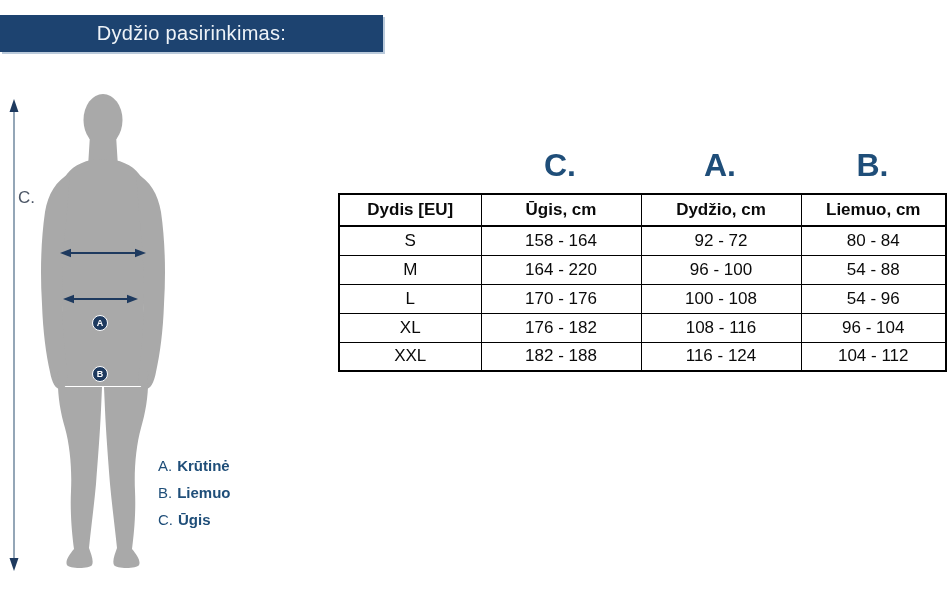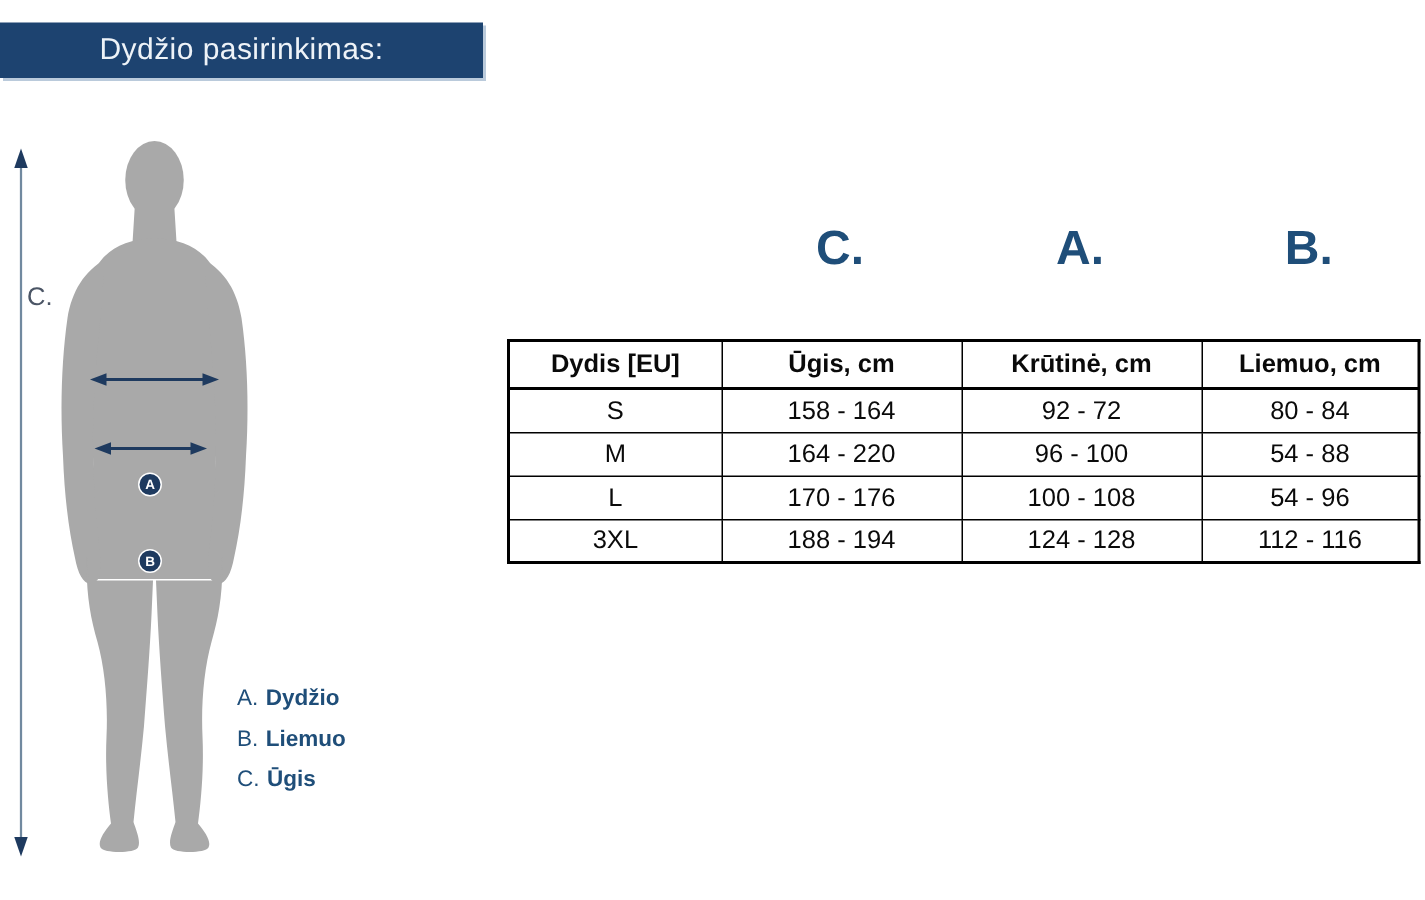--- a/index.html
+++ b/index.html
@@ -16,7 +16,7 @@
   .title-bar {
     position: absolute;
     left: 0; top: 15px;
-    width: 322px; height: 37px;
+    width: 383px; height: 37px;
     background: #1d4370;
     display: flex; align-items: center; justify-content: center;
     box-shadow: 2px 2px 0 rgba(130,158,190,0.55);

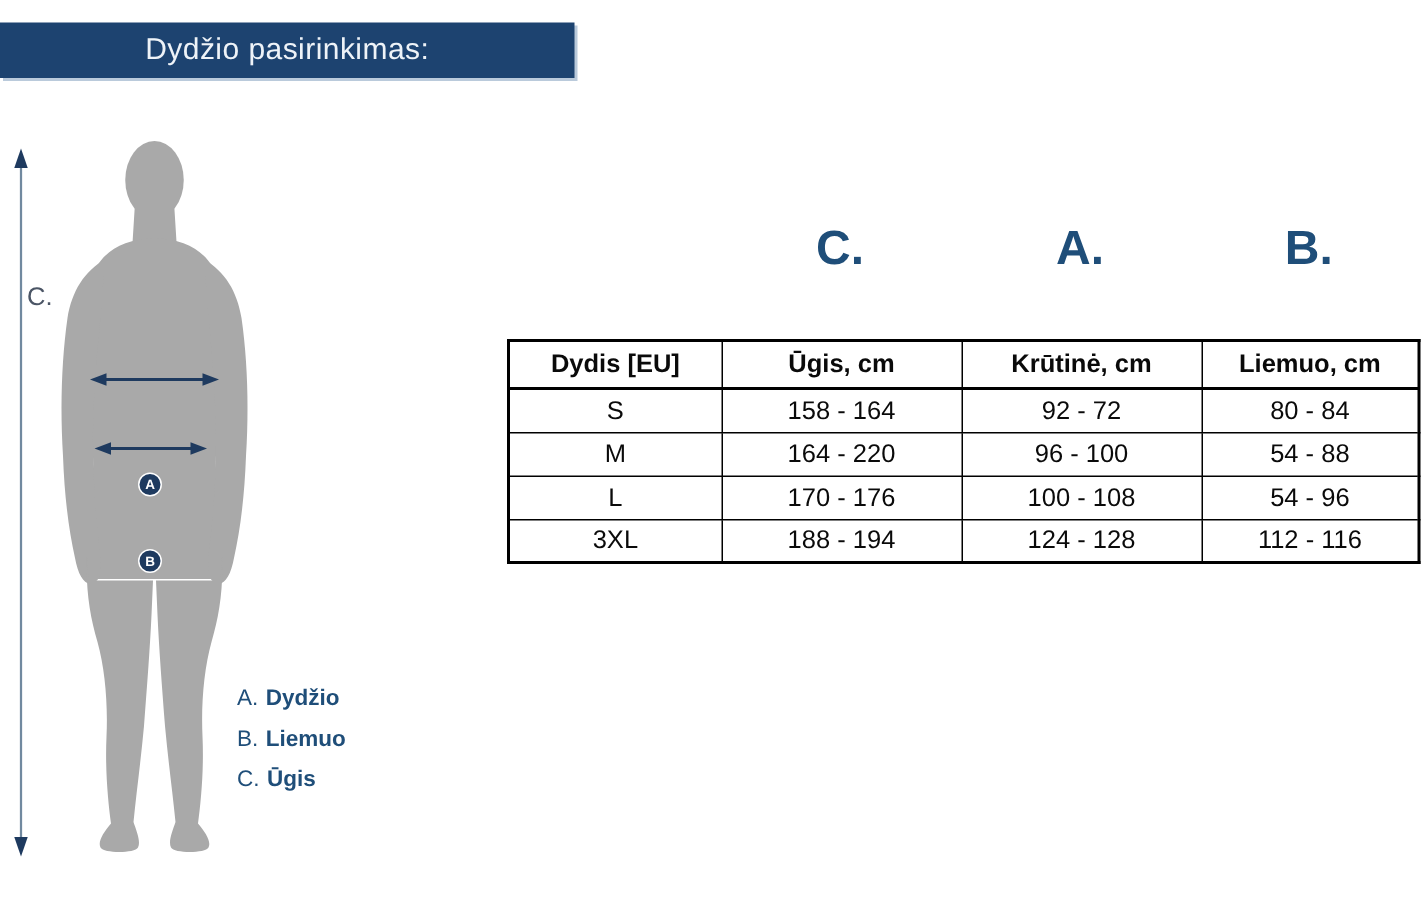--- a/index.html
+++ b/index.html
@@ -101,7 +101,6 @@
     border-collapse: collapse;
     table-layout: fixed;
     width: 607px;
-    margin-top: 33px;
   }
   .size-table th, .size-table td {
     border: 1px solid #000000;

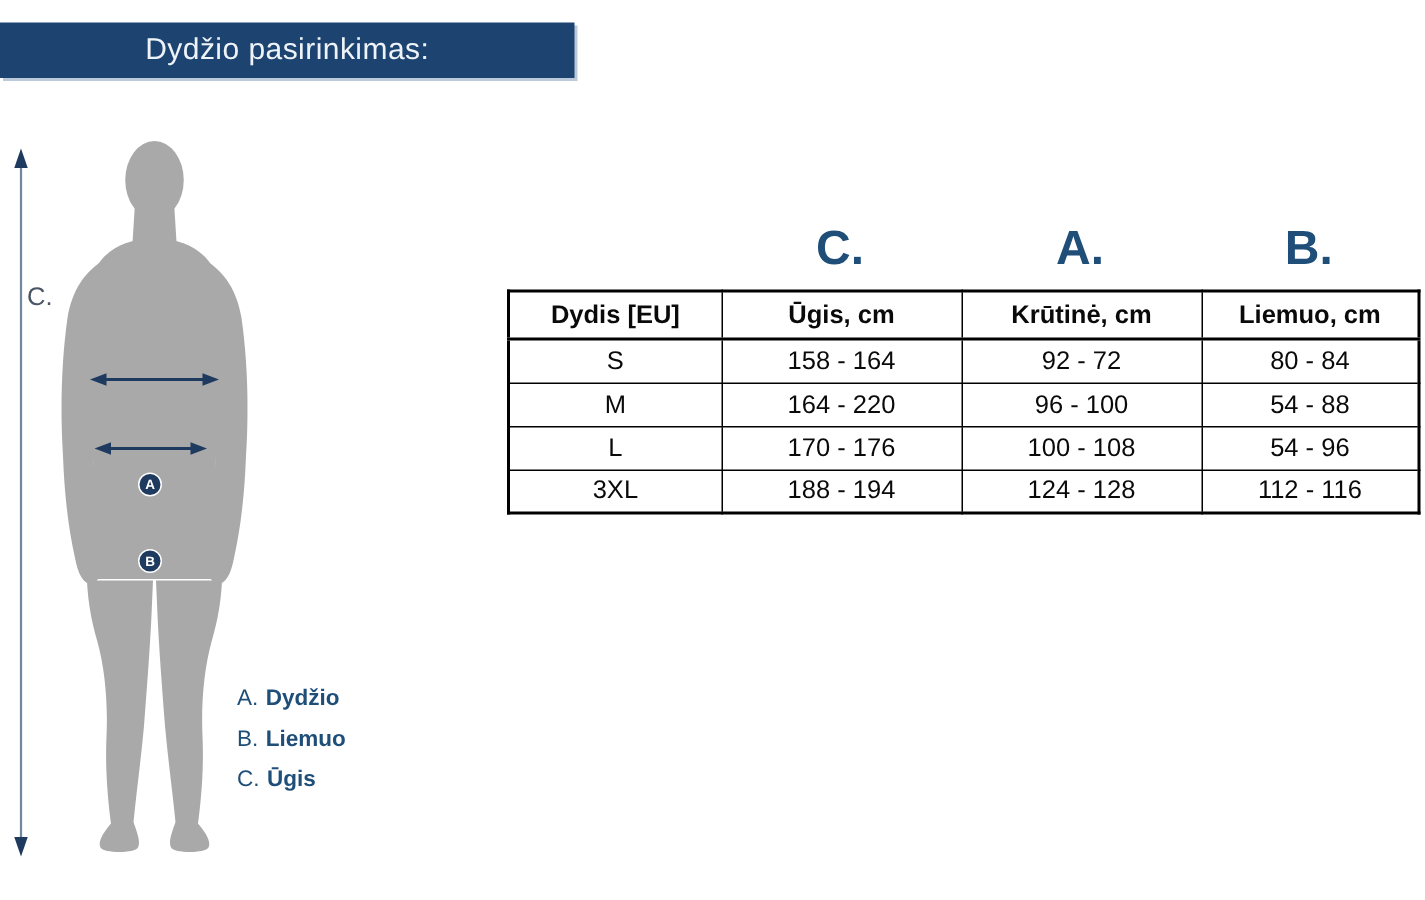--- a/index.html
+++ b/index.html
@@ -204,7 +204,7 @@
     <tr>
       <th>Dydis [EU]</th>
       <th>Ūgis, cm</th>
-      <th>Krūtinė, cm</th>
+      <th>Dydžio, cm</th>
       <th>Liemuo, cm</th>
     </tr>
   </thead>

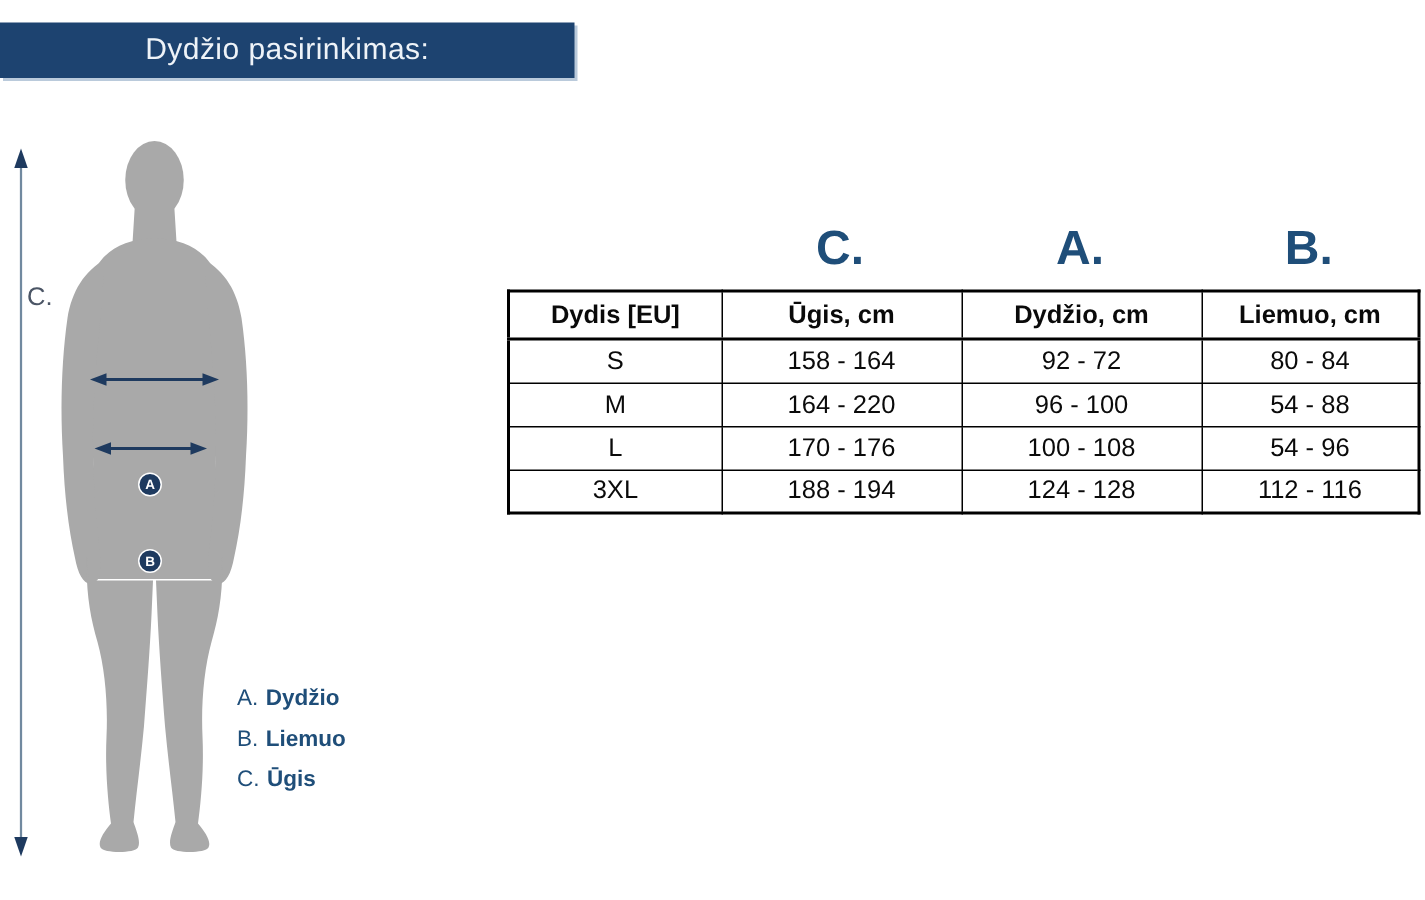--- a/index.html
+++ b/index.html
@@ -228,6 +228,12 @@
       <td>54 - 96</td>
     </tr>
     <tr>
+      <td>XL</td>
+      <td>176 - 182</td>
+      <td>108 - 116</td>
+      <td>96 - 104</td>
+    </tr>
+    <tr>
       <td>3XL</td>
       <td>188 - 194</td>
       <td>124 - 128</td>

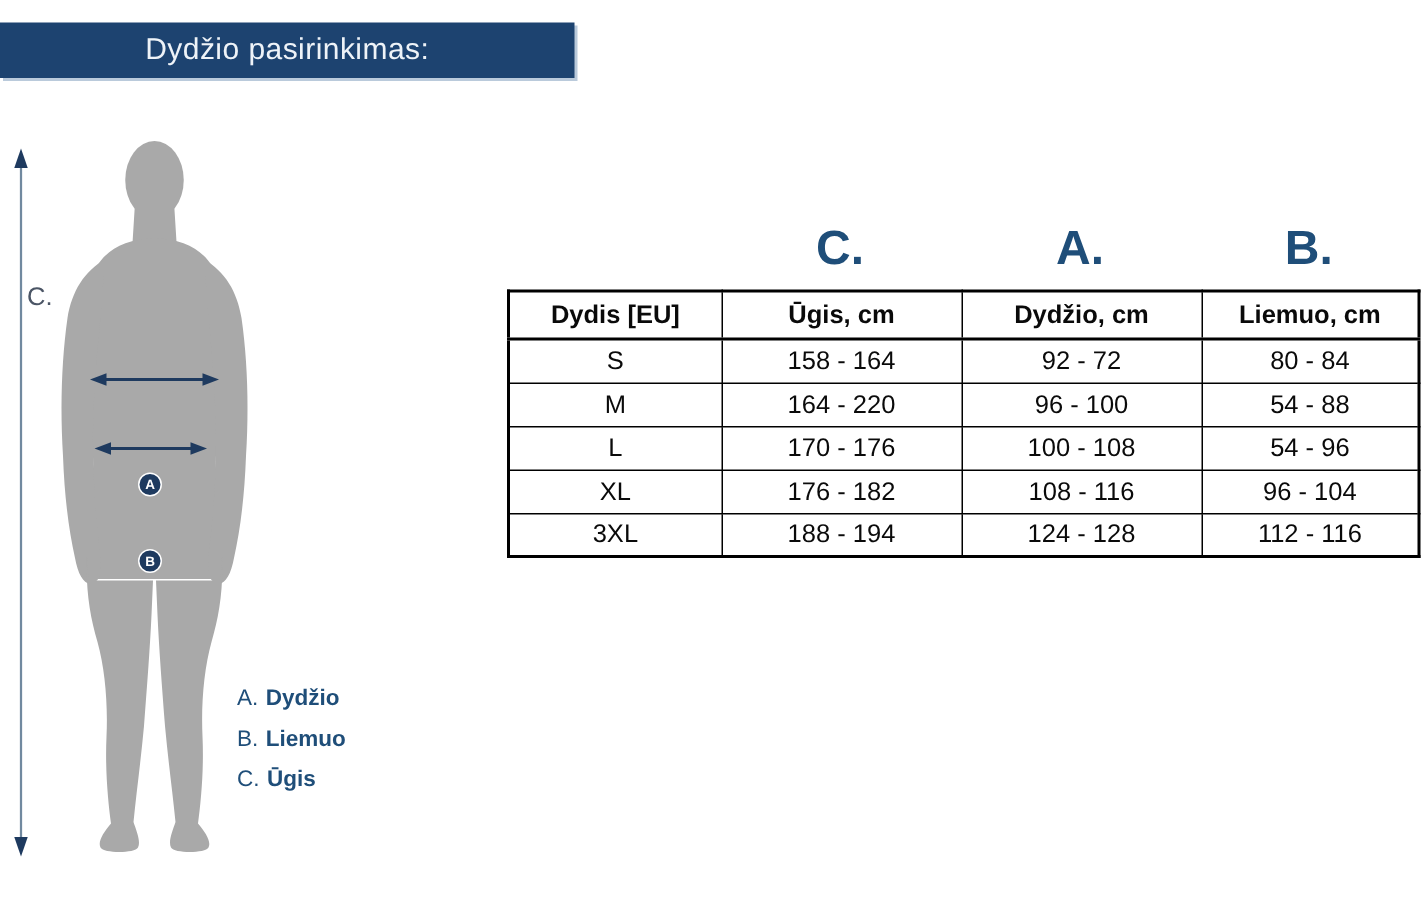--- a/index.html
+++ b/index.html
@@ -234,6 +234,12 @@
       <td>96 - 104</td>
     </tr>
     <tr>
+      <td>XXL</td>
+      <td>182 - 188</td>
+      <td>116 - 124</td>
+      <td>104 - 112</td>
+    </tr>
+    <tr>
       <td>3XL</td>
       <td>188 - 194</td>
       <td>124 - 128</td>

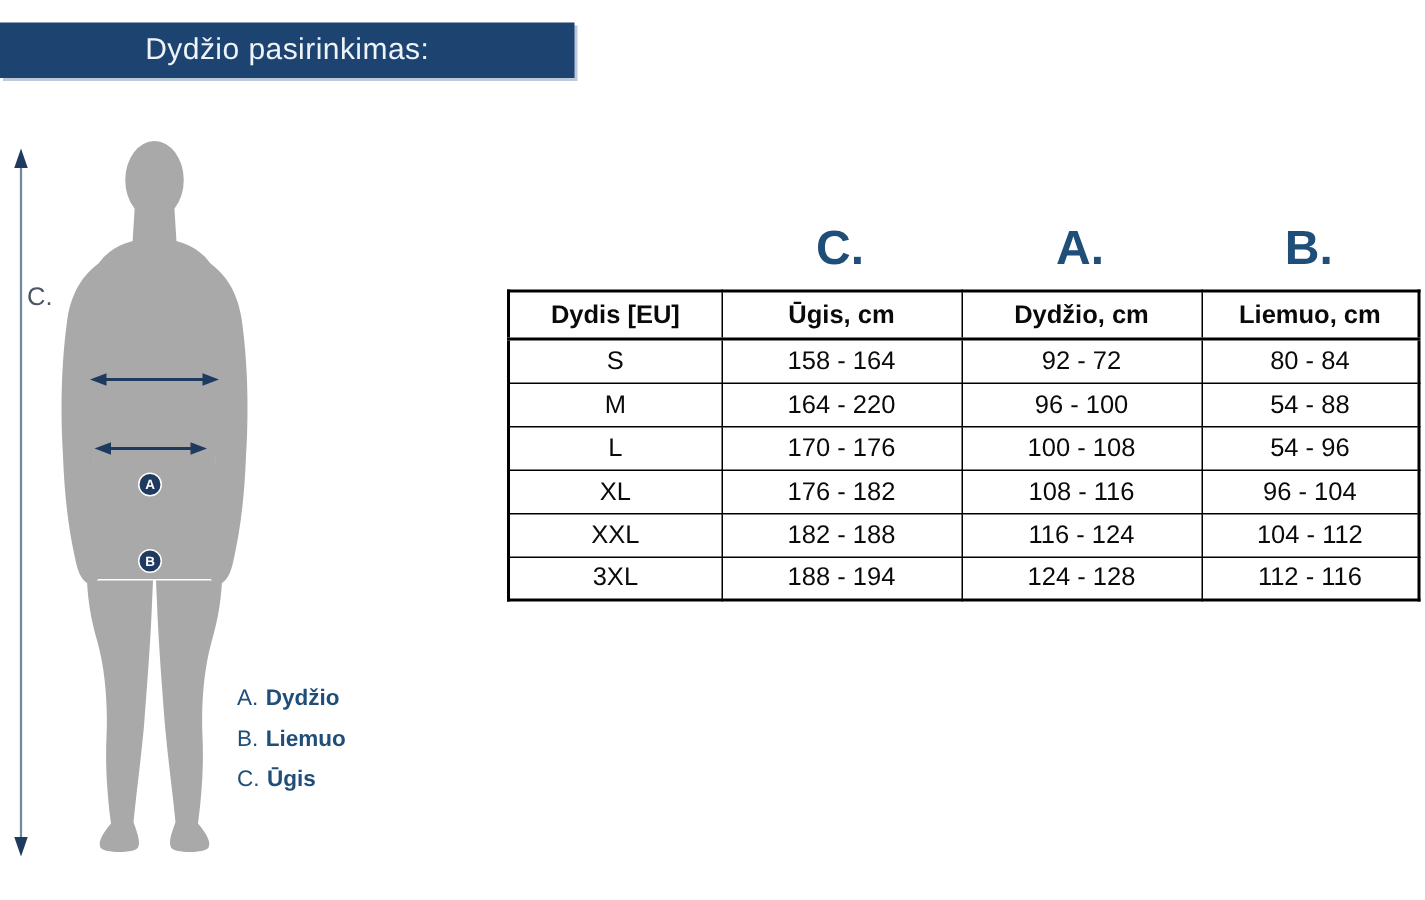--- a/index.html
+++ b/index.html
@@ -239,12 +239,6 @@
       <td>116 - 124</td>
       <td>104 - 112</td>
     </tr>
-    <tr>
-      <td>3XL</td>
-      <td>188 - 194</td>
-      <td>124 - 128</td>
-      <td>112 - 116</td>
-    </tr>
   </tbody>
 </table>
 

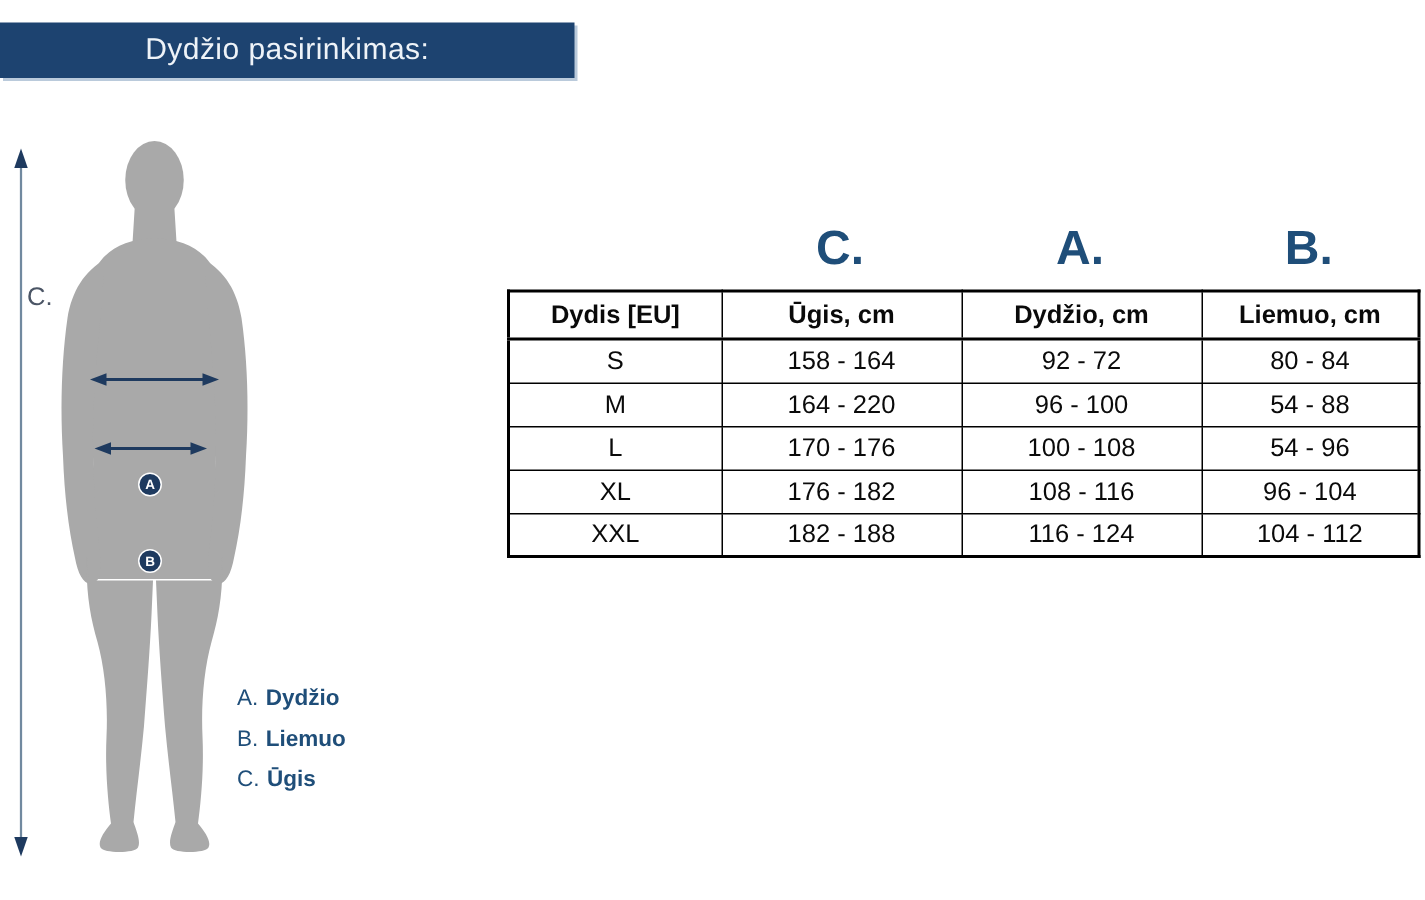--- a/index.html
+++ b/index.html
@@ -174,7 +174,7 @@
 <div class="legend">
   <div class="legend-item">
     <span class="letter">A.</span>
-    <span class="label">Dydžio</span>
+    <span class="label">Krūtinė</span>
   </div>
   <div class="legend-item">
     <span class="letter">B.</span>

